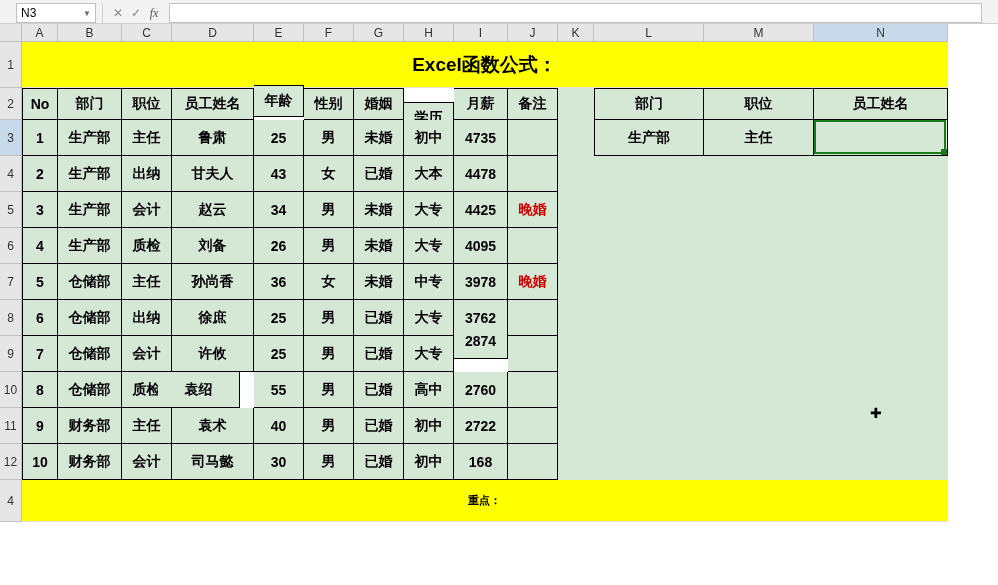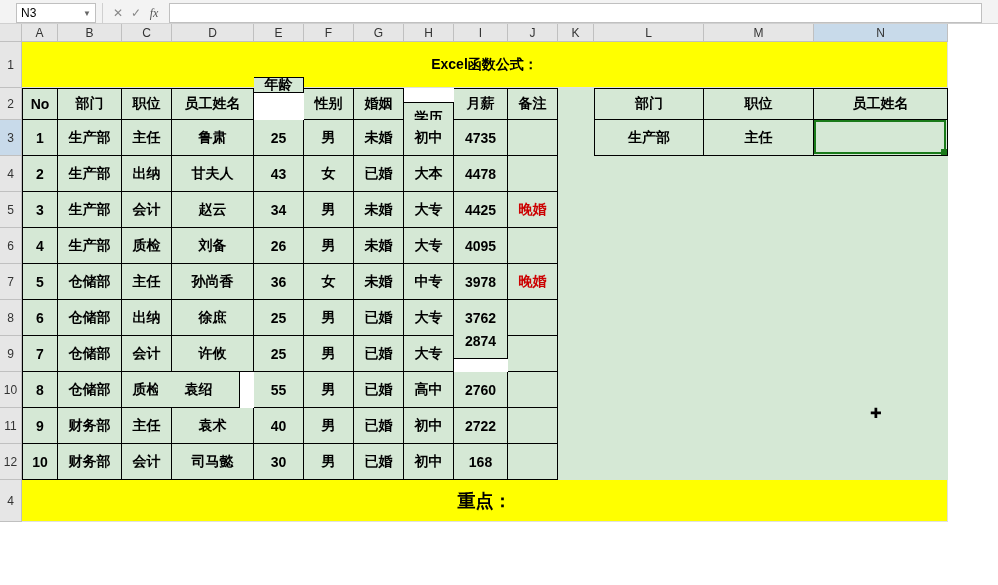--- a/index.html
+++ b/index.html
@@ -135,7 +135,7 @@
 }
 .title-row {
   background: #ffff00;
-  font-size: 14px;
+  font-size: 19px;
   font-weight: bold;
   justify-content: center;
 }

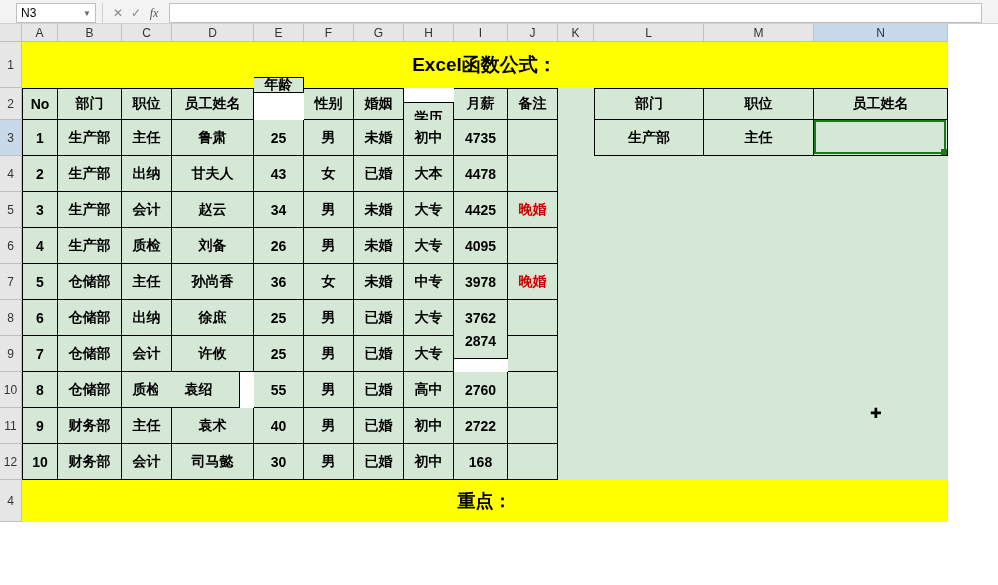--- a/index.html
+++ b/index.html
@@ -240,7 +240,7 @@
       <div class="cell tbl-cell top-edge" style="left: 36px; top: 46px; width: 64px; height: 32px;">部门</div>
       <div class="cell tbl-cell top-edge" style="left: 100px; top: 46px; width: 50px; height: 32px;">职位</div>
       <div class="cell tbl-cell top-edge" style="left: 150px; top: 46px; width: 82px; height: 32px;">员工姓名</div>
-      <div class="cell tbl-cell top-edge" style="left: 232px; top: 35px; width: 50px; height: 16px;">年龄</div>
+      <div class="cell tbl-cell top-edge" style="left: 232px; top: 43px; width: 50px; height: 32px;">年龄</div>
       <div class="cell tbl-cell top-edge" style="left: 282px; top: 46px; width: 50px; height: 32px;">性别</div>
       <div class="cell tbl-cell top-edge" style="left: 332px; top: 46px; width: 50px; height: 32px;">婚姻</div>
       <div class="cell tbl-cell top-edge" style="left: 382px; top: 60px; width: 50px; height: 32px;">学历</div>

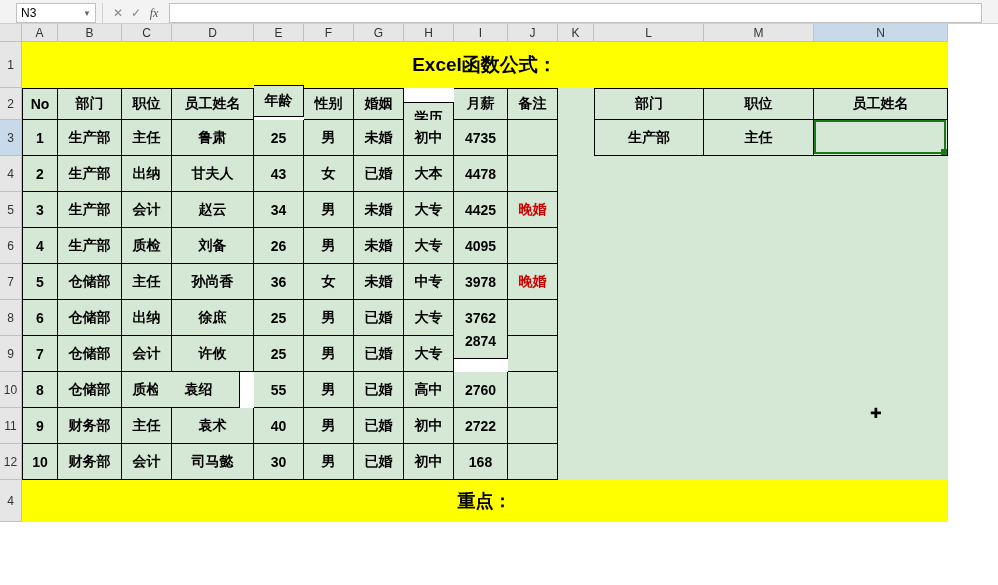--- a/index.html
+++ b/index.html
@@ -143,7 +143,7 @@
 .title-red { color: #ff0000; }
 .footer-row {
   background: #ffff00;
-  font-size: 18px;
+  font-size: 11px;
   font-weight: bold;
   justify-content: center;
 }

